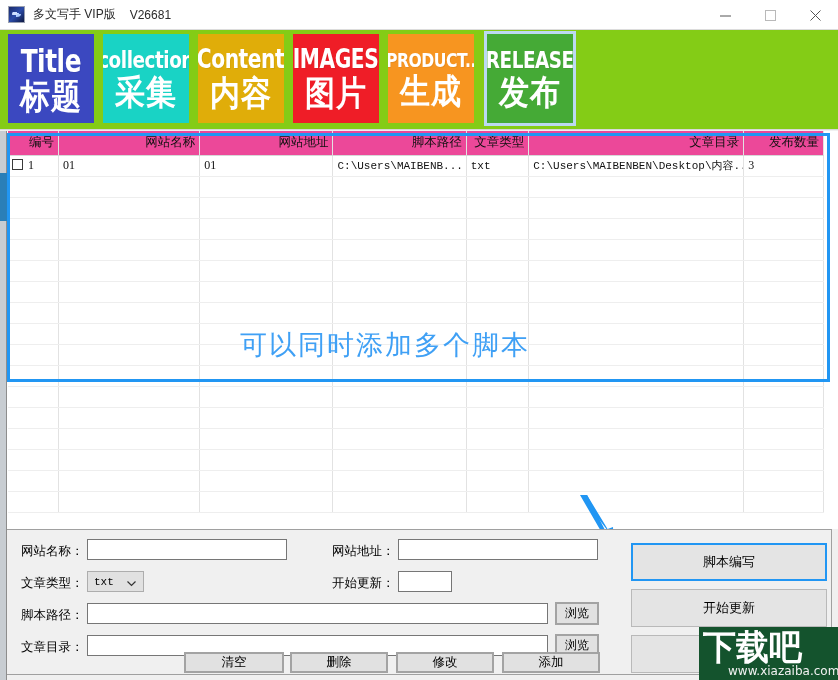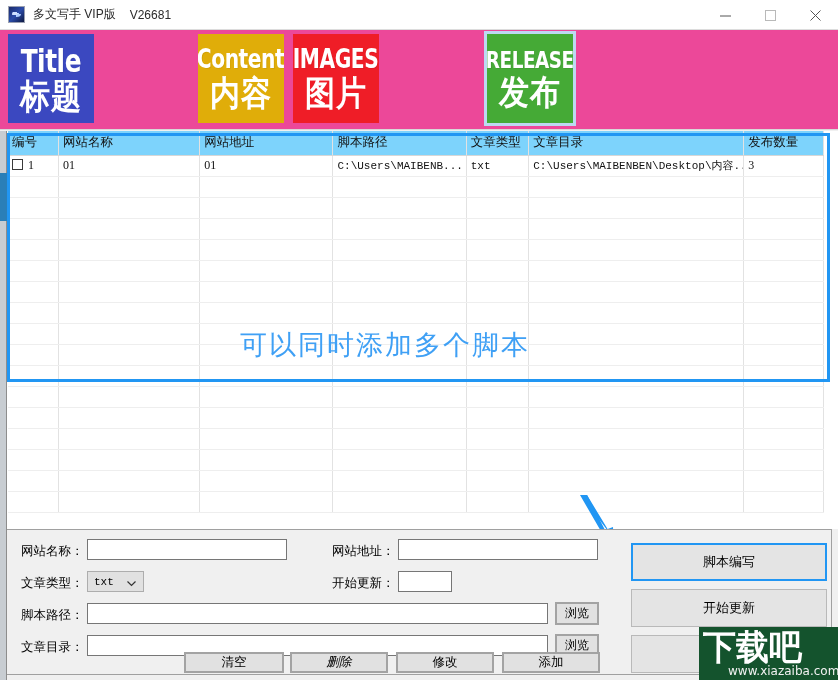--- a/index.html
+++ b/index.html
@@ -49,7 +49,7 @@
   
   .toolbar {
     position:absolute; left:0; top:30px; width:838px; height:100px;
-    background:#ec4899;
+    background:#84cc16;
     border-bottom: 1px solid #d8d8d8;
   }
   .tile {

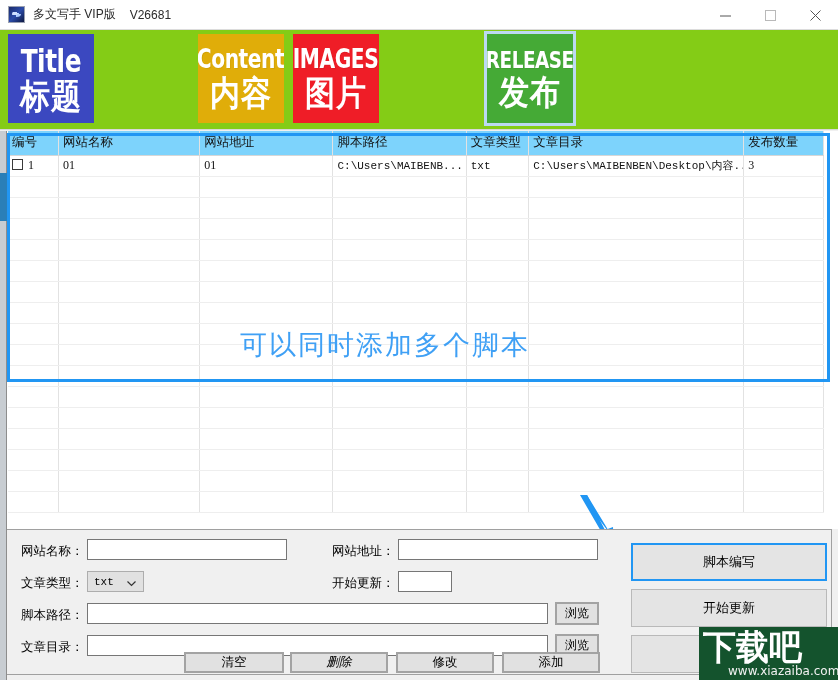--- a/index.html
+++ b/index.html
@@ -221,6 +221,10 @@
     <div class="tile" id="tile0" style="background: rgb(59, 72, 192); left: 8px;">
       <span class="en" style="font-size: 27px;">Title</span>
       <span class="cn" style="font-size: 30px;">标题</span>
+    </div>
+    <div class="tile" id="tile1" style="background: rgb(25, 211, 197); left: 103px;">
+      <span class="en" style="font-size: 20px;">collection</span>
+      <span class="cn" style="font-size: 30px;">采集</span>
     </div>
     <div class="tile" id="tile3" style="background: rgb(239, 29, 39); left: 293px;">
       <span class="en" style="font-size: 22px;">IMAGES</span>

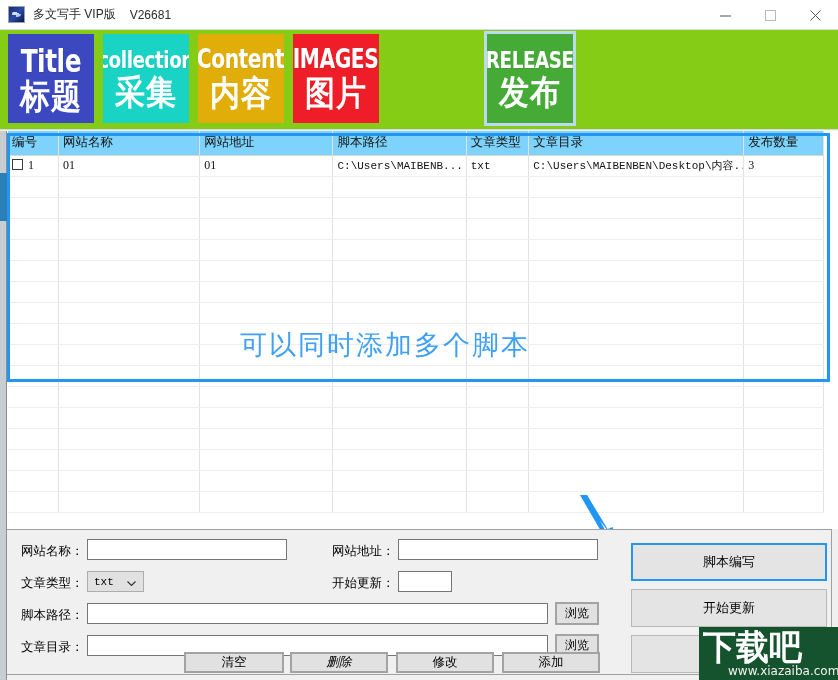--- a/index.html
+++ b/index.html
@@ -233,6 +233,10 @@
     <div class="tile" id="tile2" style="background: rgb(224, 173, 9); left: 198px;">
       <span class="en" style="font-size: 22px;">Content</span>
       <span class="cn" style="font-size: 30px;">内容</span>
+    </div>
+    <div class="tile" id="tile4" style="background: rgb(247, 149, 32); left: 388px;">
+      <span class="en" style="font-size: 17px;">PRODUCT..</span>
+      <span class="cn" style="font-size: 30px;">生成</span>
     </div>
     <div class="tile selected" id="tile5" style="background: rgb(69, 170, 54); left: 487px;">
       <span class="en" style="font-size: 20px;">RELEASE</span>

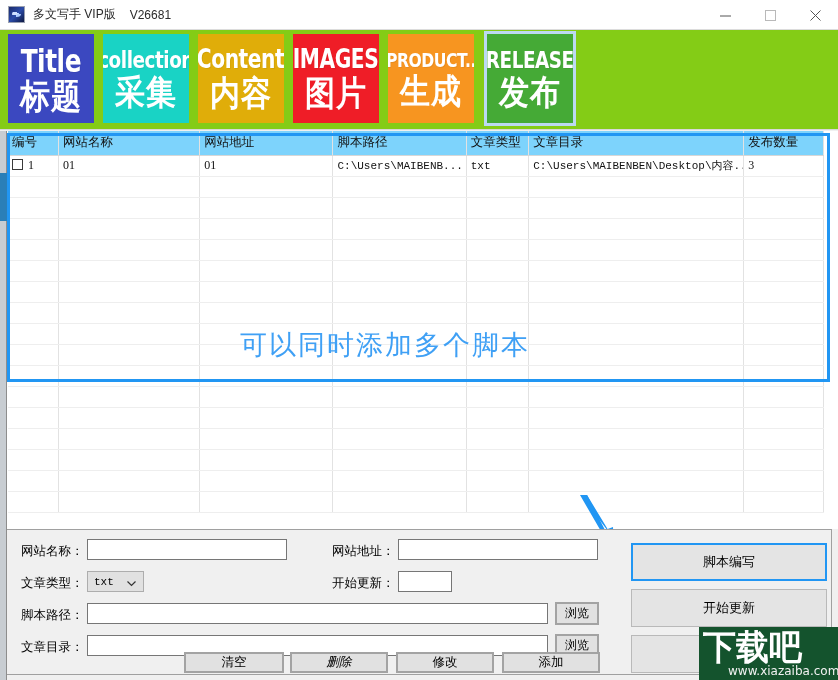--- a/index.html
+++ b/index.html
@@ -94,8 +94,8 @@
     font-family:"Liberation Serif","DejaVu Serif", serif;
   }
   table.grid th {
-    text-align:left; height:24px; border-bottom:1px solid #d7d7d7;
-    background:#7dd3fc; font-size:12.5px;
+    text-align:right; height:24px; border-bottom:1px solid #d7d7d7;
+    background:#ec4899; font-size:12.5px;
   }
   table.grid td { text-align:left; }
   table.grid td.mono {

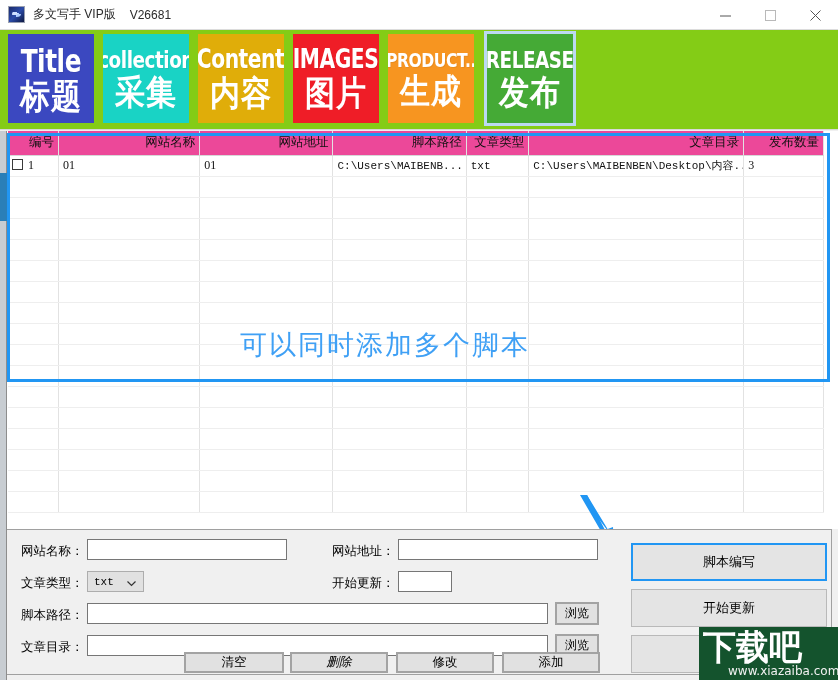--- a/index.html
+++ b/index.html
@@ -460,7 +460,7 @@
     <div class="btn small" style="left:548px; top:104px; width:44px; height:23px;">浏览</div>
 
     <div class="btn" style="left:177px; top:122px; width:100px; height:21px;">清空</div>
-    <div class="btn" style="left:283px; top:122px; width:98px; height:21px;font-style:italic;">删除</div>
+    <div class="btn" style="left:283px; top:122px; width:98px; height:21px;">删除</div>
     <div class="btn" style="left:389px; top:122px; width:98px; height:21px;">修改</div>
     <div class="btn" style="left:495px; top:122px; width:98px; height:21px;">添加</div>
   </div>

